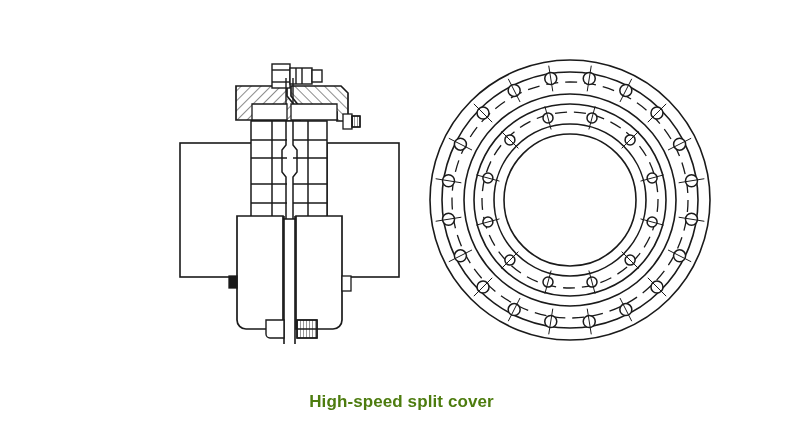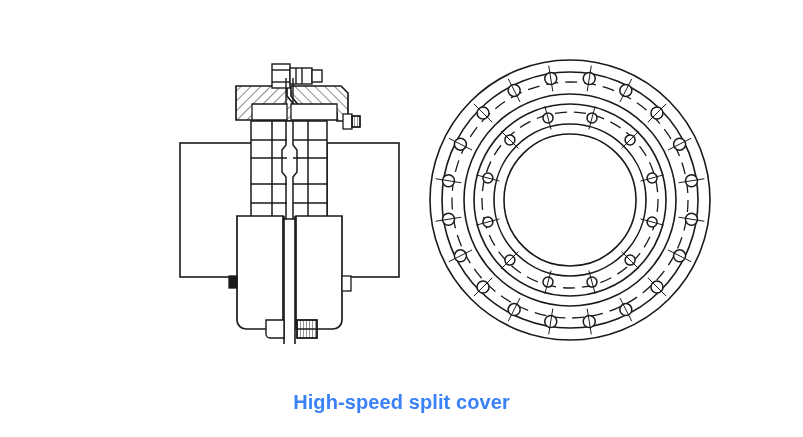--- a/index.html
+++ b/index.html
@@ -38,9 +38,9 @@
   }
   .caption-text {
     font-family: "Liberation Sans", sans-serif;
-    font-size: 20px;
+    font-size: 17px;
     font-weight: bold;
-    color: #3b82f6;
+    color: #4d7c0f;
     letter-spacing: 0.1px;
     line-height: 20px;
     white-space: nowrap;

